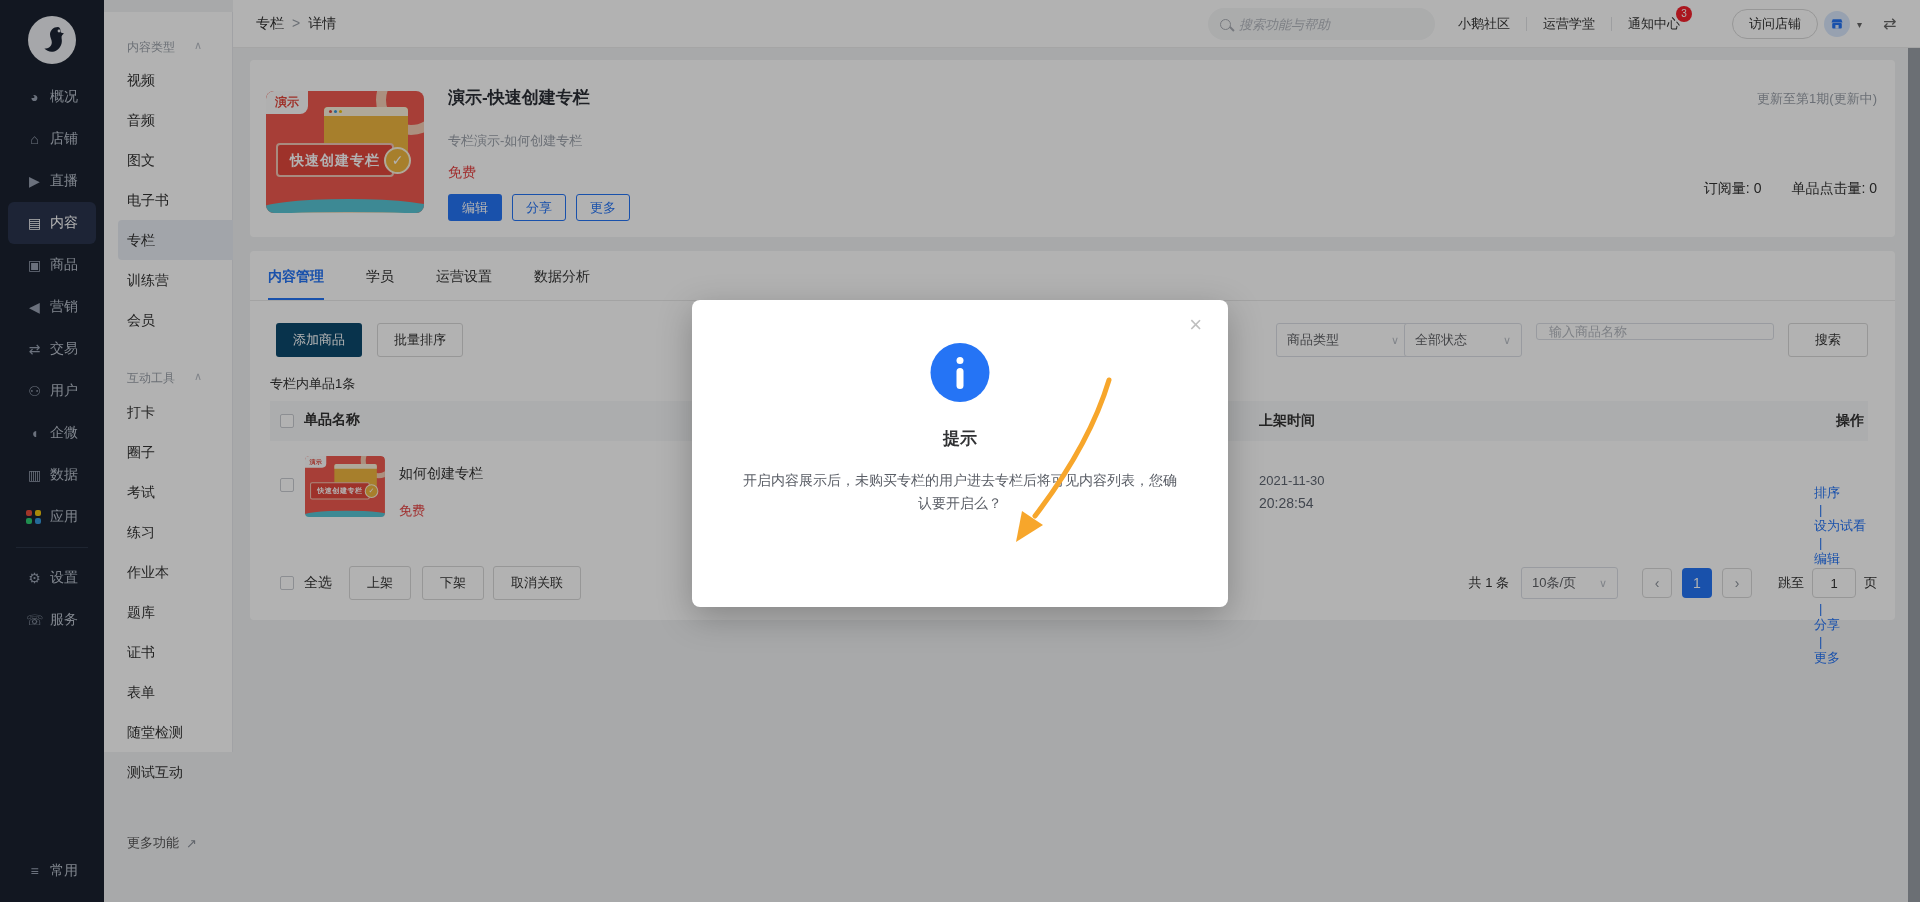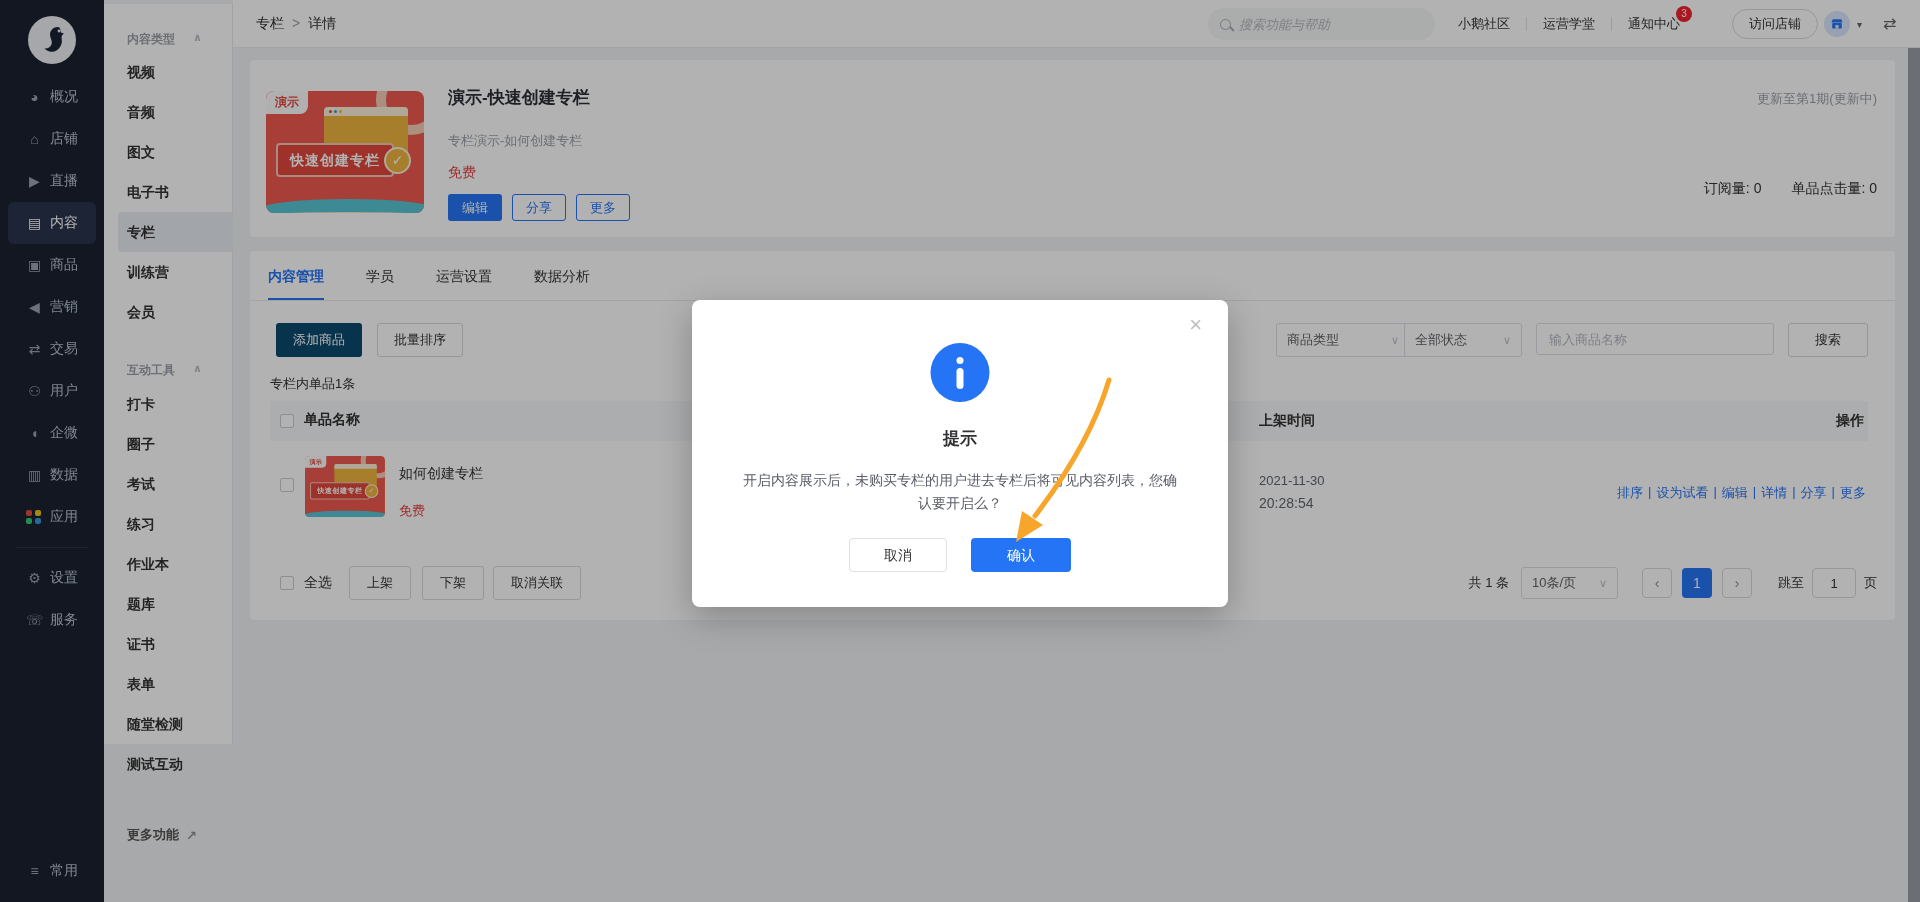--- a/index.html
+++ b/index.html
@@ -22,7 +22,7 @@
   .apps i { width:6px; height:6px; border-radius:2px; display:block; }
 
   
-  .ssb { position:absolute; left:104px; top:4px; width:129px; height:740px; background:#fff; border-right:1px solid #e7e9ec; z-index:9;font-weight:bold; }
+  .ssb { position:absolute; left:104px; top:12px; width:129px; height:740px; background:#fff; border-right:1px solid #e7e9ec; z-index:9; }
   .stitle { position:absolute; left:23px; font-size:12px; color:#9aa0a9; }
   .scaret { position:absolute; right:30px; font-size:11px; color:#b9bec6; }
   .sitem { position:absolute; left:0; width:129px; height:40px; line-height:40px; padding-left:23px; font-size:14px; color:#333; cursor:pointer; }

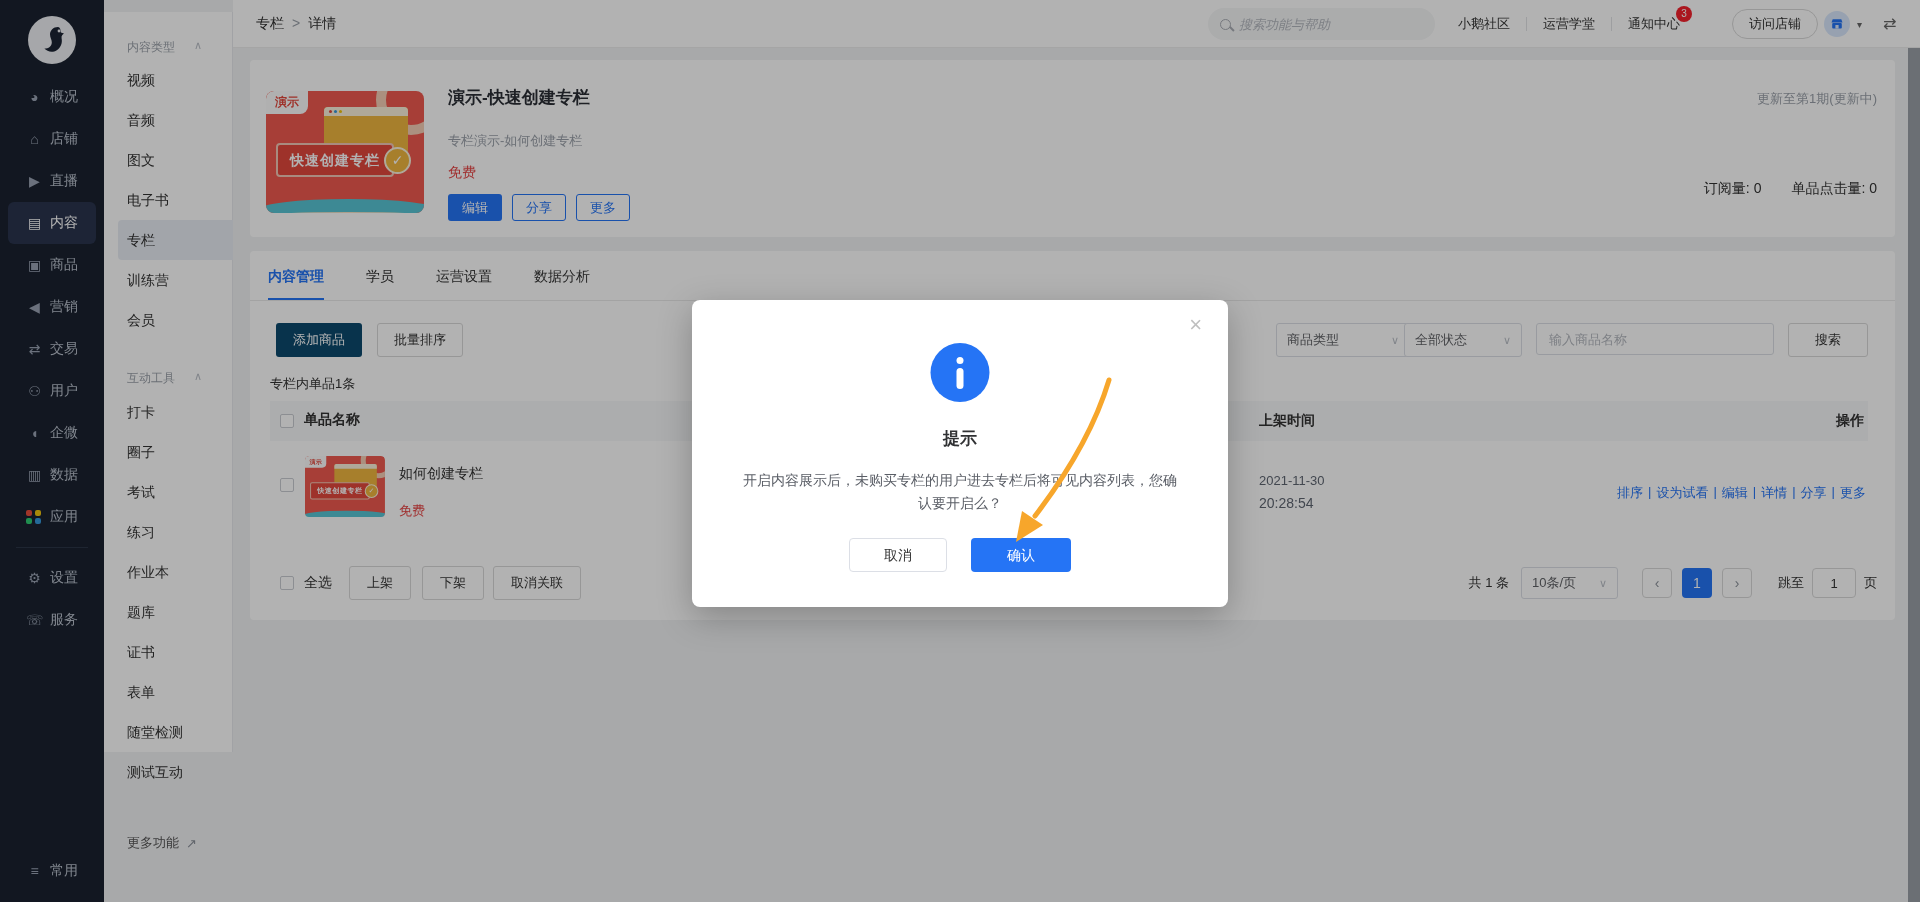--- a/index.html
+++ b/index.html
@@ -89,7 +89,7 @@
   
   .sel { position:absolute; height:34px; border:1px solid #dcdfe6; border-radius:3px; background:#fff; display:flex; align-items:center; justify-content:space-between; padding:0 10px; font-size:13px; color:#606266; cursor:pointer; }
   .sel .car { color:#b9bec6; font-size:11px; margin-left:8px; }
-  .inp { position:absolute; height:32px; border:1px solid #dcdfe6; border-radius:3px; background:#fff; font-size:13px; color:#8b5cf6; padding:0 12px; outline:none; }
+  .inp { position:absolute; height:17px; border:1px solid #dcdfe6; border-radius:3px; background:#fff; font-size:13px; color:#8b5cf6; padding:0 12px; outline:none; }
   .inp::placeholder { color:#b4b8bf; }
 
   

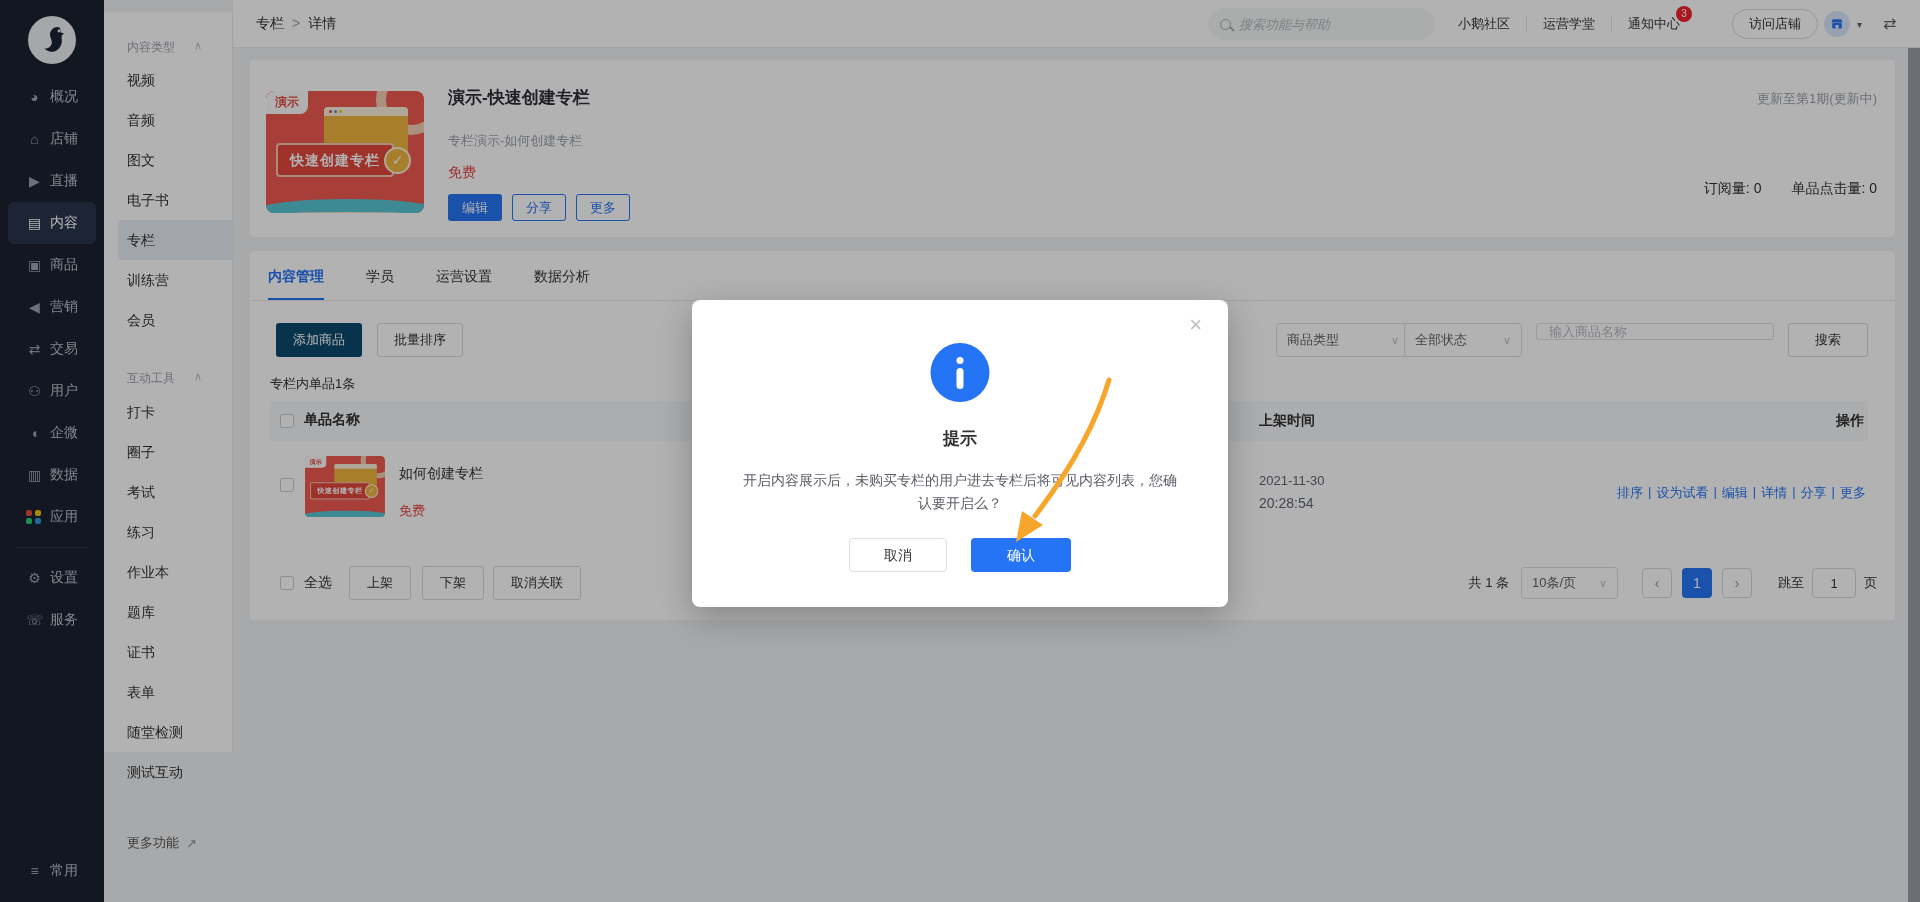--- a/index.html
+++ b/index.html
@@ -97,7 +97,7 @@
   .thead { position:absolute; left:20px; top:150px; width:1598px; height:40px; background:#f7f8fa; font-size:14px; font-weight:bold; color:#333; }
   .cb { position:absolute; width:14px; height:14px; border:1px solid #c9ccd2; border-radius:2px; background:#fff; cursor:pointer; }
   .trow { position:absolute; left:20px; top:196px; width:1598px; height:78px; font-size:14px; color:#333; }
-  .acts { position:absolute; right:2px; top:37px; display:flex; font-size:13px; }
+  .acts { position:absolute; right:2px; top:37px; display:flex; font-size:13px;flex-direction:column; }
   .acts span { cursor:pointer; }
   .acts .pipe { margin:0 5px; cursor:default; }
 

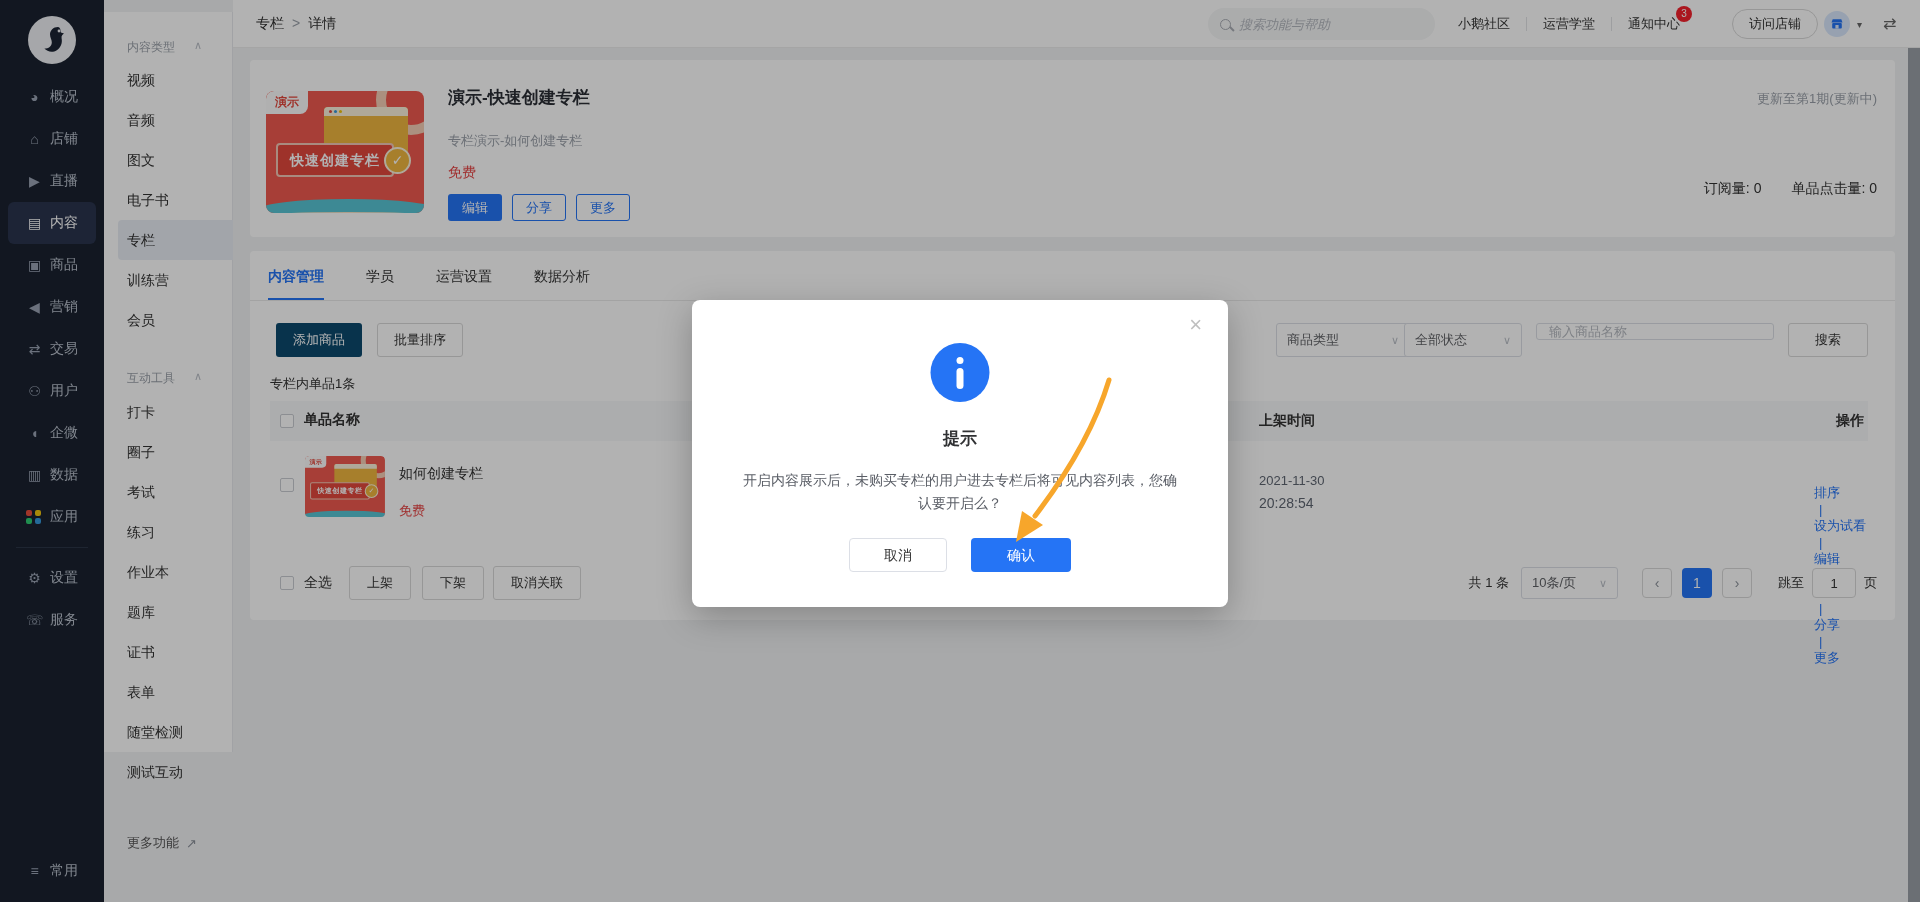--- a/index.html
+++ b/index.html
@@ -395,10 +395,6 @@
     </div>
     <div class="m-title">提示</div>
     <div class="m-msg">开启内容展示后，未购买专栏的用户进去专栏后将可见内容列表，您确认要开启么？</div>
-    <div class="m-btns">
-      <span class="m-cancel">取消</span>
-      <span class="m-ok" style="background:#2574f5">确认</span>
-    </div>
   </div>
 
   <svg class="arrow-svg" width="1920" height="902" viewBox="0 0 1920 902">

